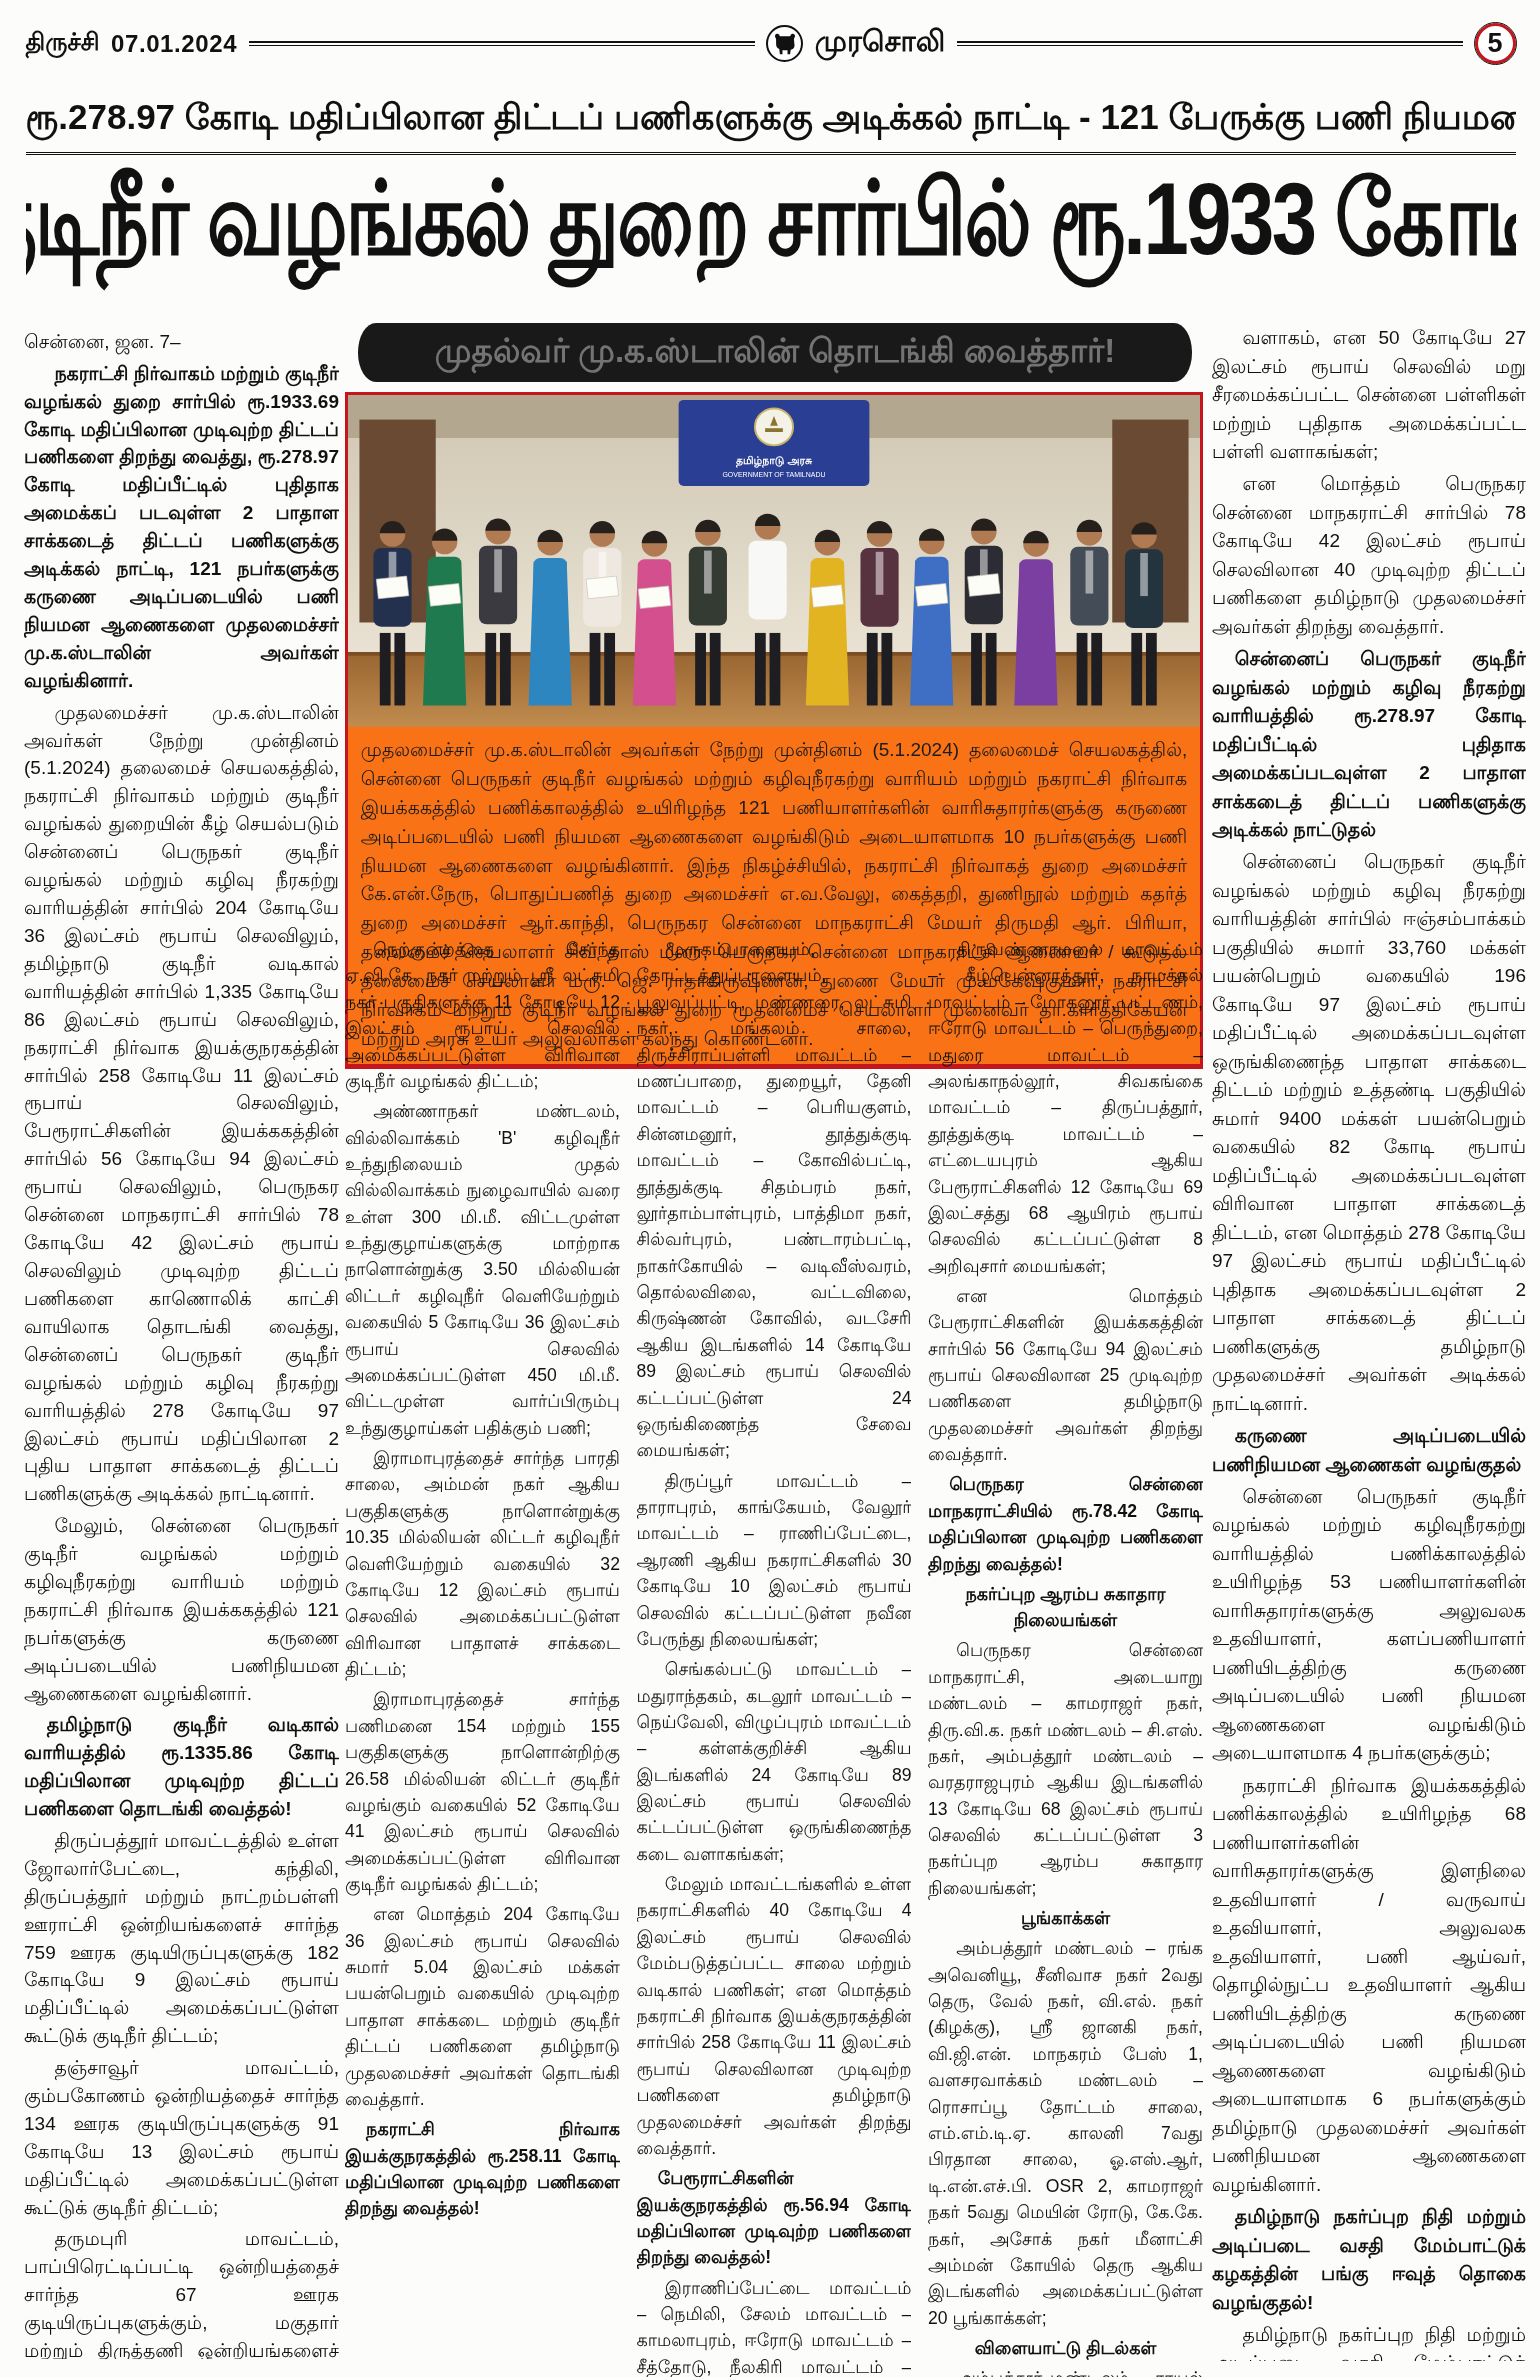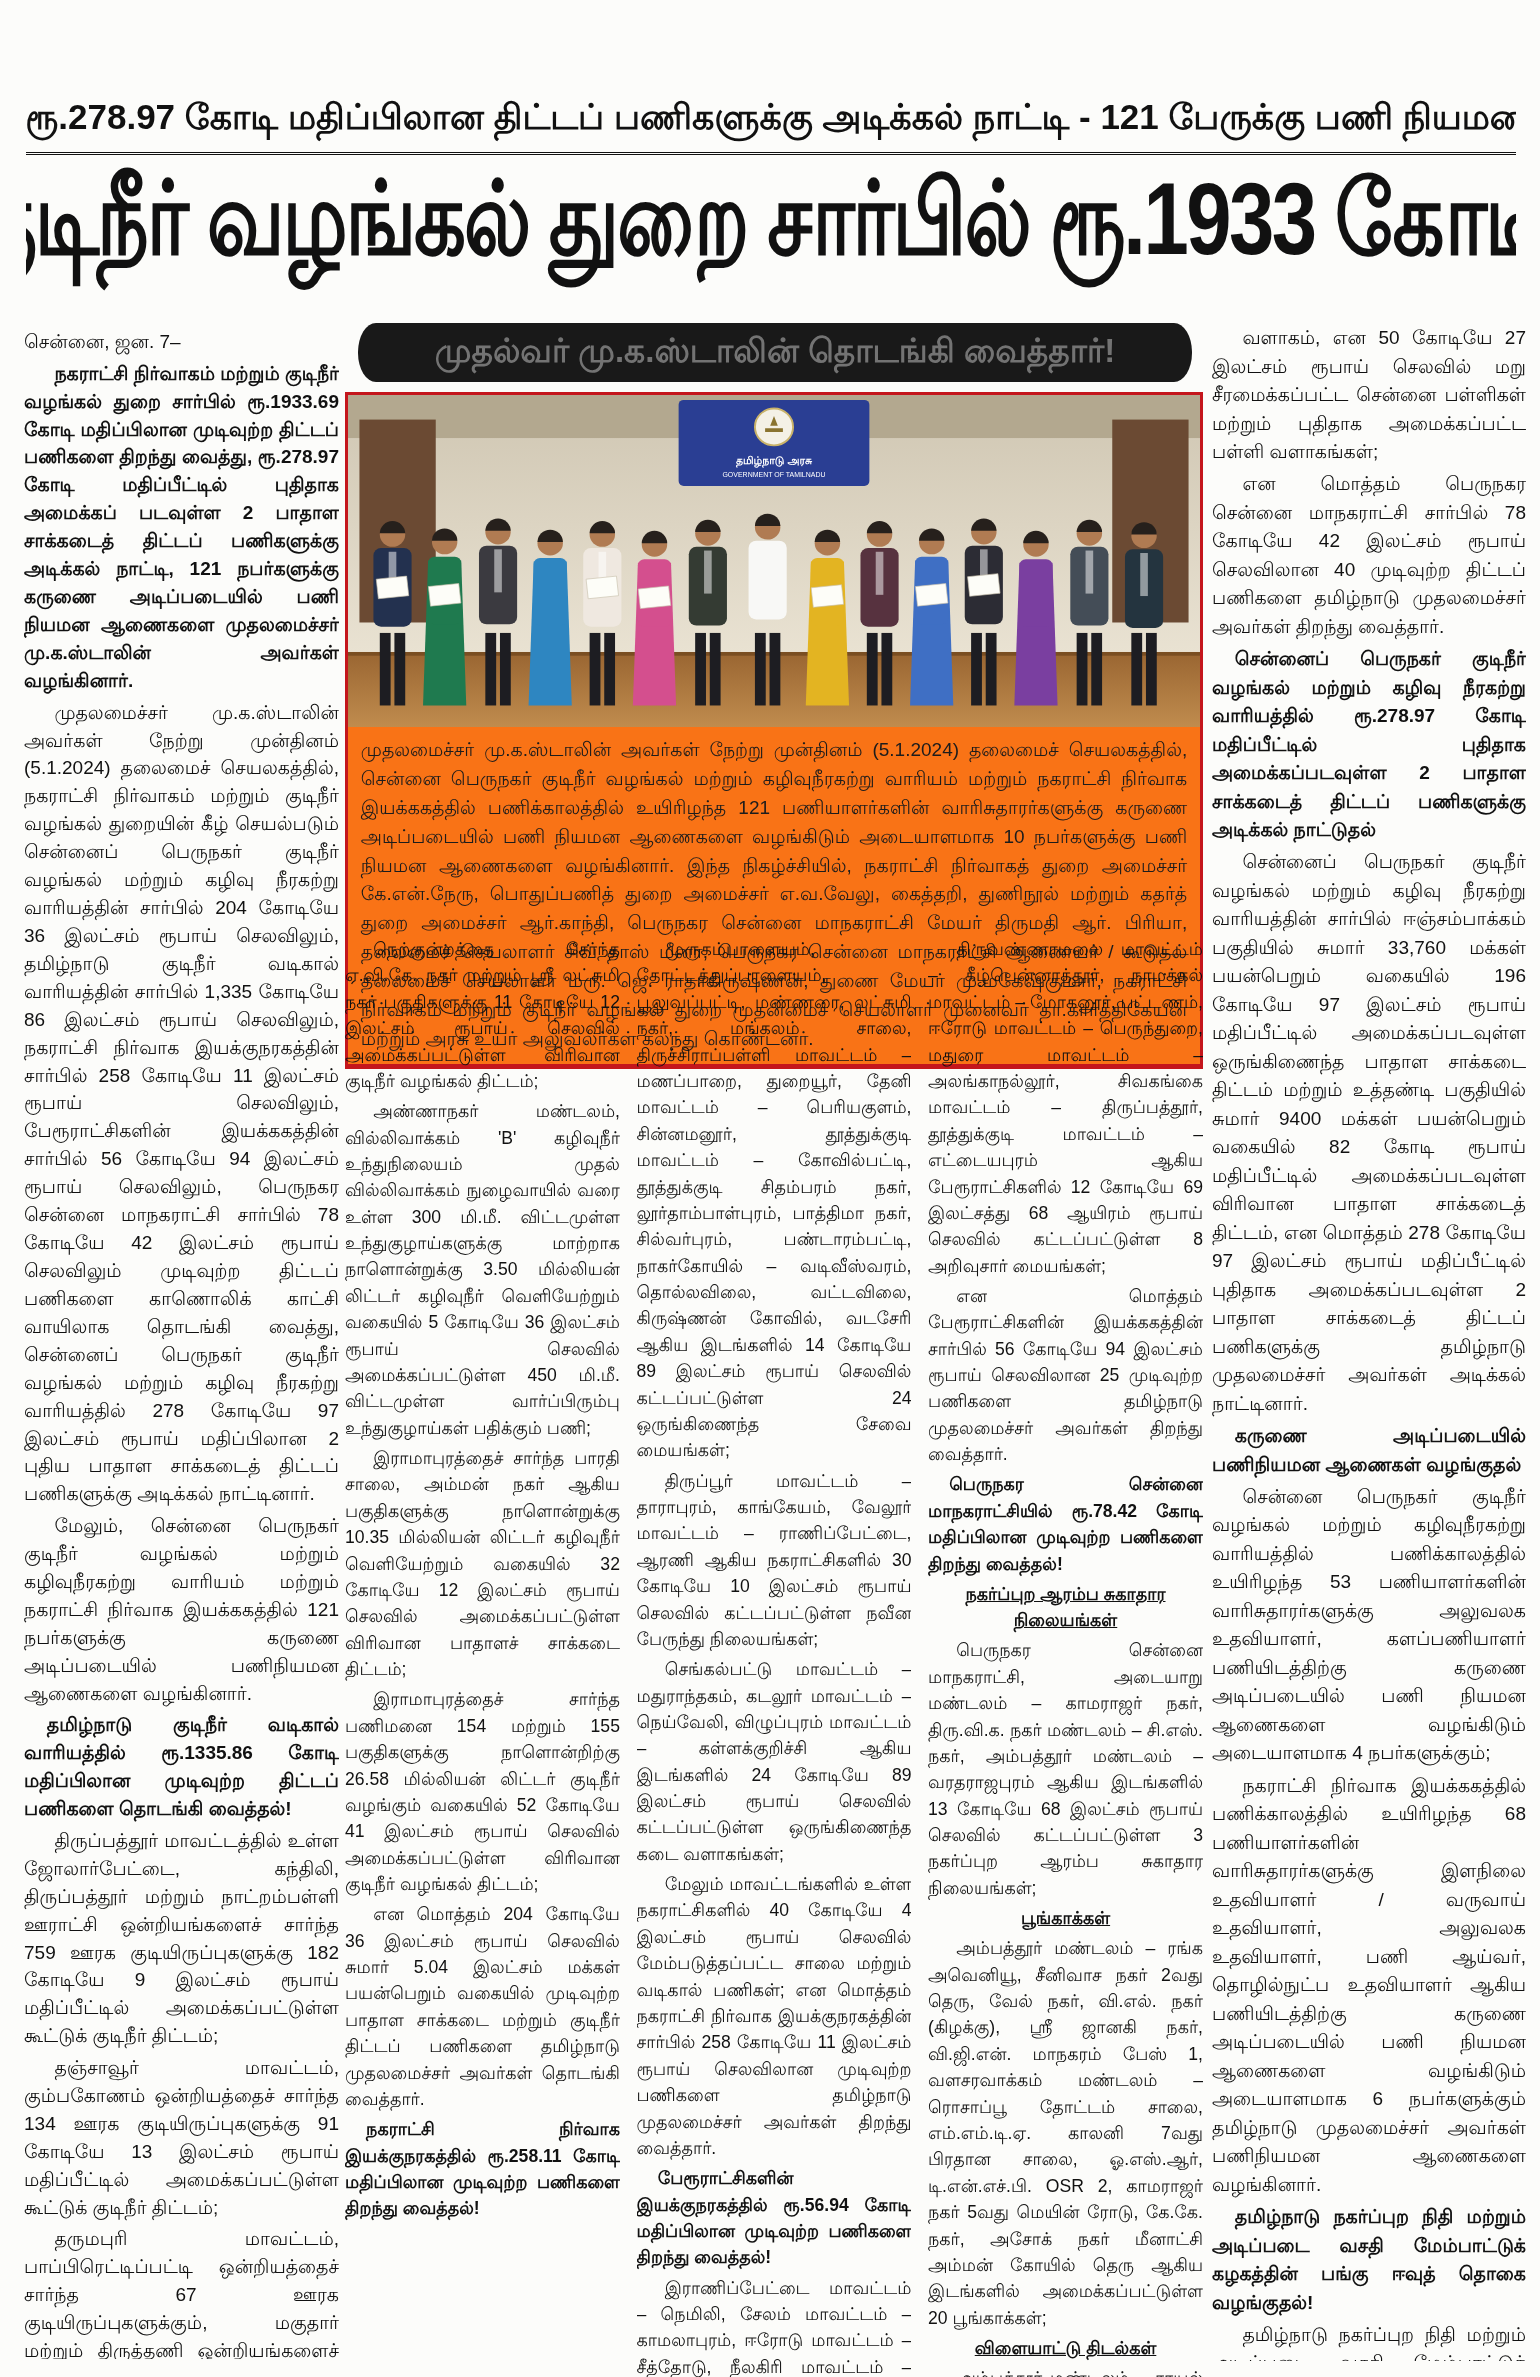--- a/index.html
+++ b/index.html
@@ -56,6 +56,19 @@
 
 <div id="page">
 
+  <div id="header">
+    <span class="ed">திருச்சி</span>
+    <span class="dt">07.01.2024</span>
+    <div class="rule"></div>
+    <div id="bull">
+      <svg width="28" height="28" viewBox="0 0 44 44">
+        <path d="M8 14 Q4 8 9 6 Q13 5 14 10 L30 10 Q31 5 35 6 Q40 8 36 14 L37 24 Q37 30 31 31 L30 38 26 38 26 32 18 32 18 38 14 38 13 30 Q8 28 8 22 Z" fill="#111"></path>
+      </svg>
+    </div>
+    <span id="masthead">முரசொலி</span>
+    <div class="rule"></div>
+    <div id="pagenum">5</div>
+  </div>
 
   <div id="strap">ரூ.278.97 கோடி மதிப்பிலான திட்டப் பணிகளுக்கு அடிக்கல் நாட்டி - 121 பேருக்கு பணி நியமன ஆணைகள் வழங்கினார்!</div>
 

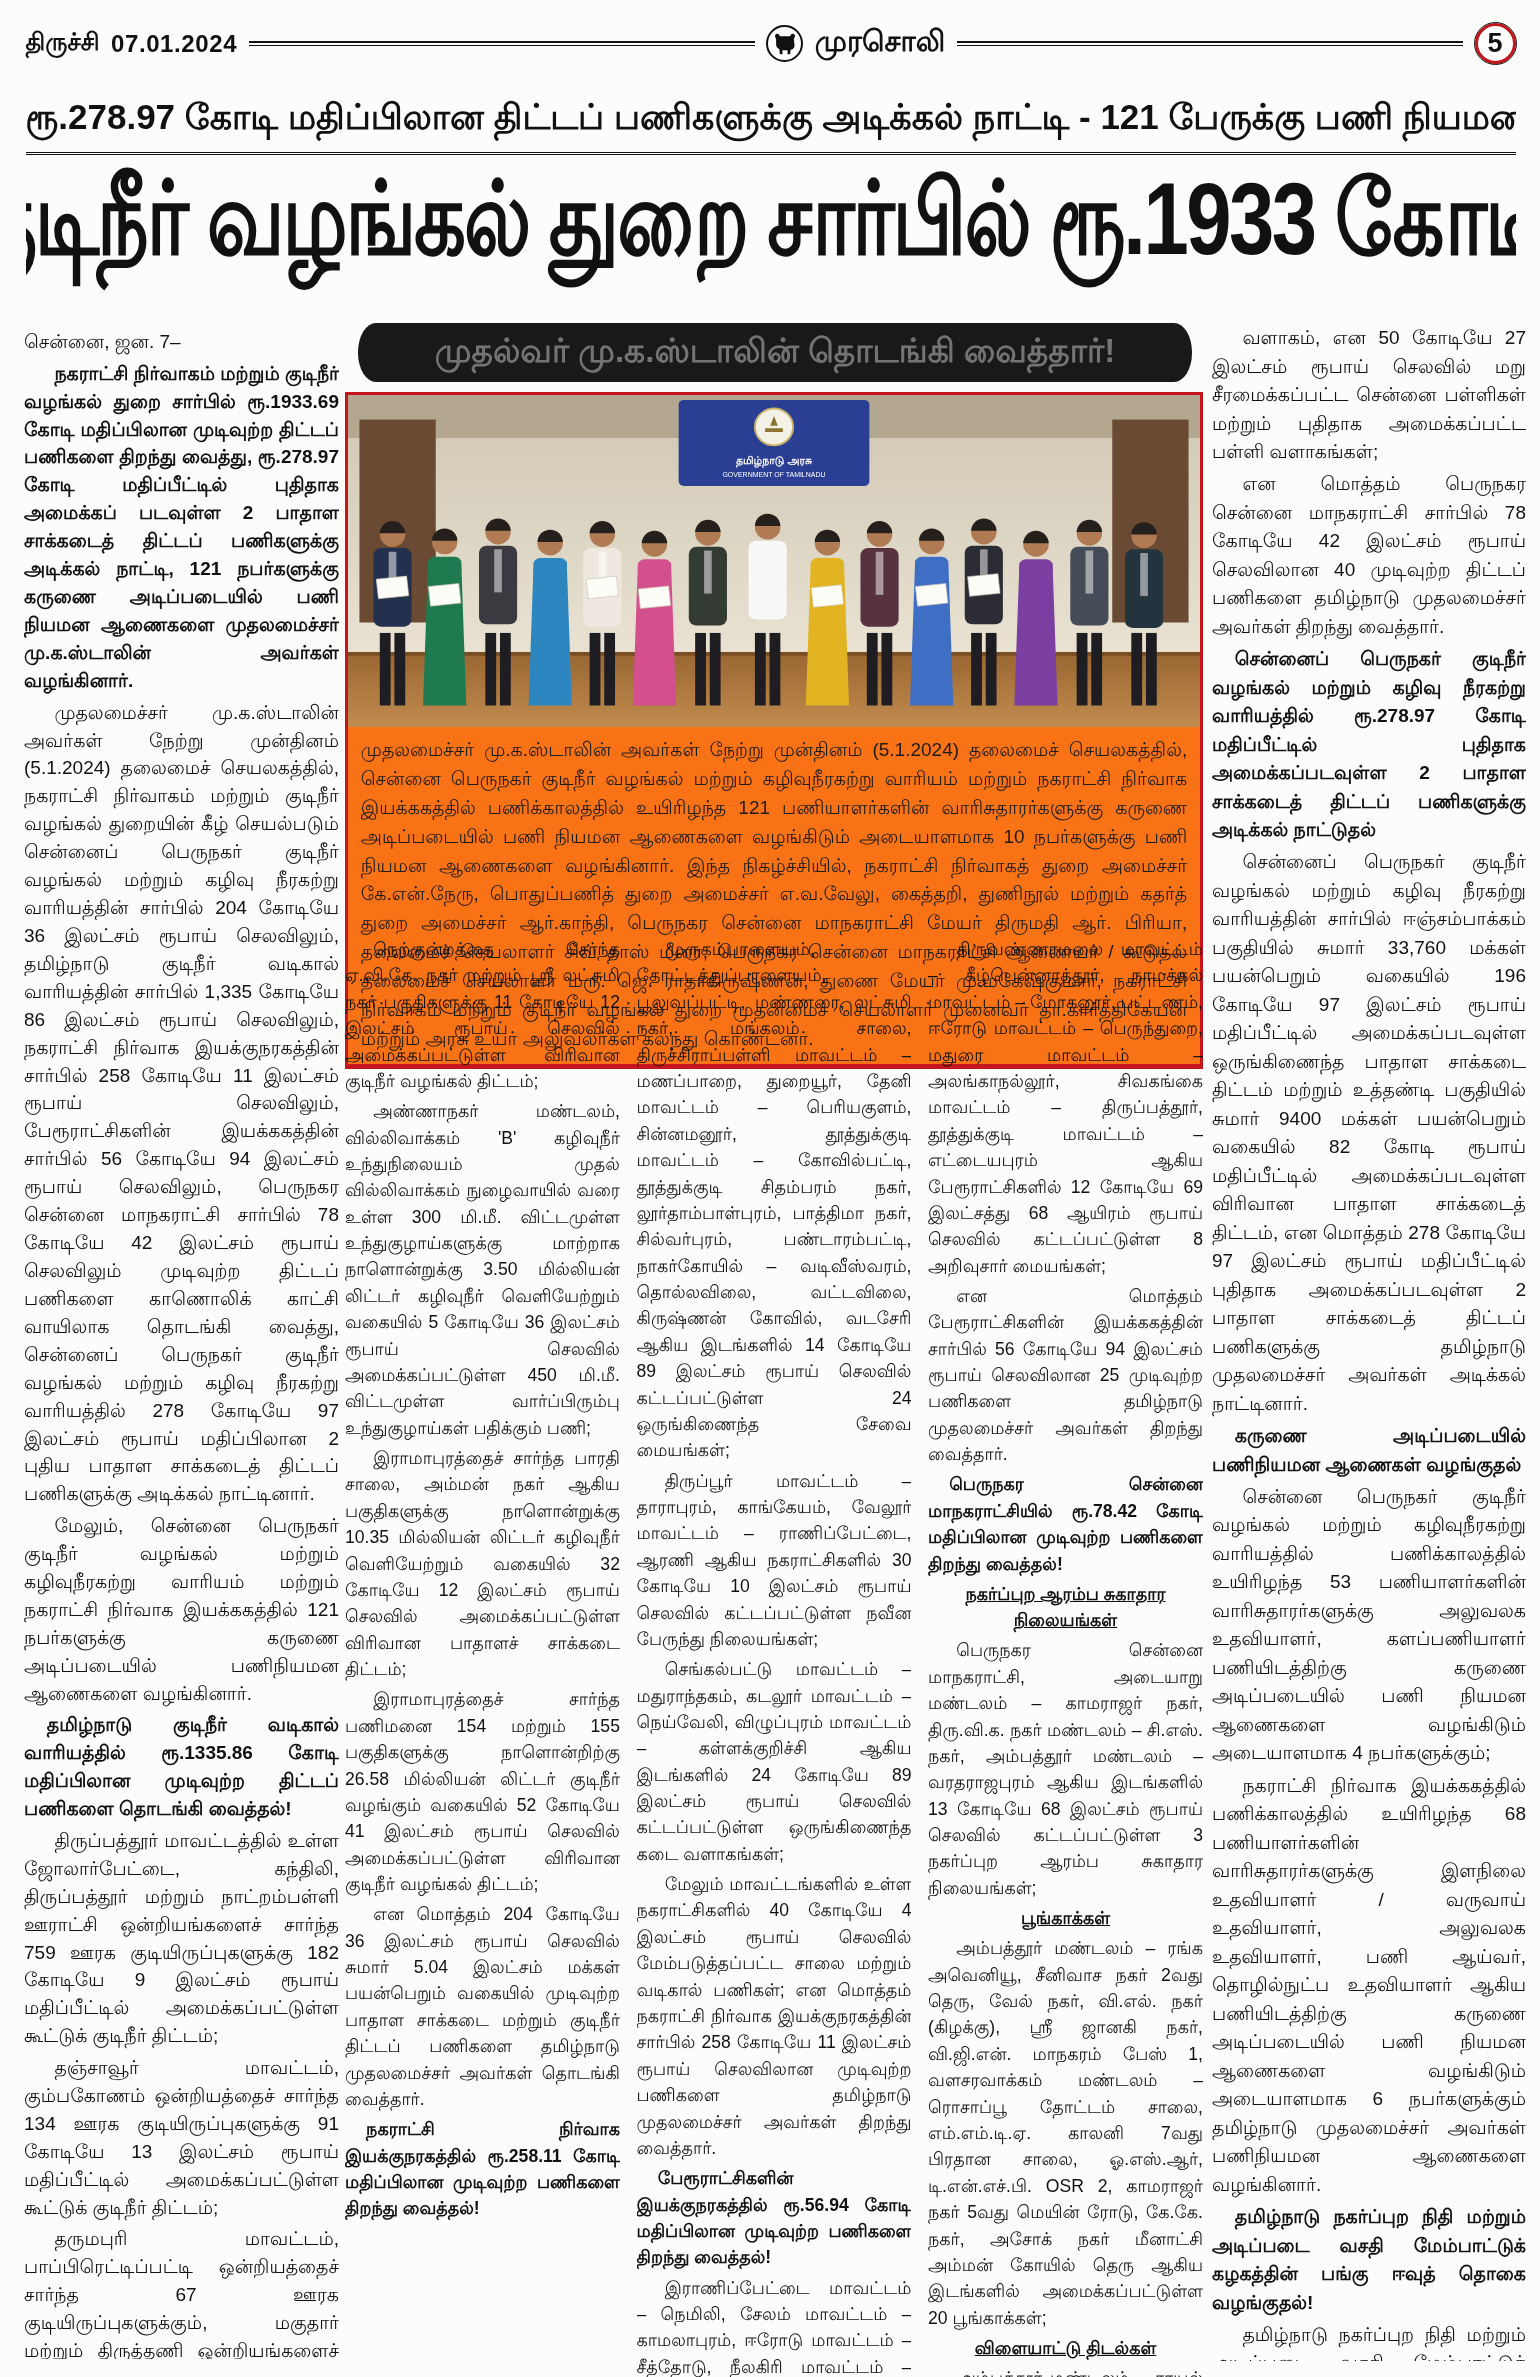--- a/index.html
+++ b/index.html
@@ -49,7 +49,7 @@
   .t-lead{font-weight:bold;text-indent:1.6em;}
   .t-p{text-indent:1.6em;}
   .t-sub{font-weight:bold;text-indent:1.2em;margin-top:2.6px !important;}
-  .t-sub2{font-weight:bold;text-align:center;text-indent:0;text-decoration:underline;}
+  .t-sub2{font-weight:bold;text-align:center;text-indent:0;}
 </style>
 </head>
 <body>

